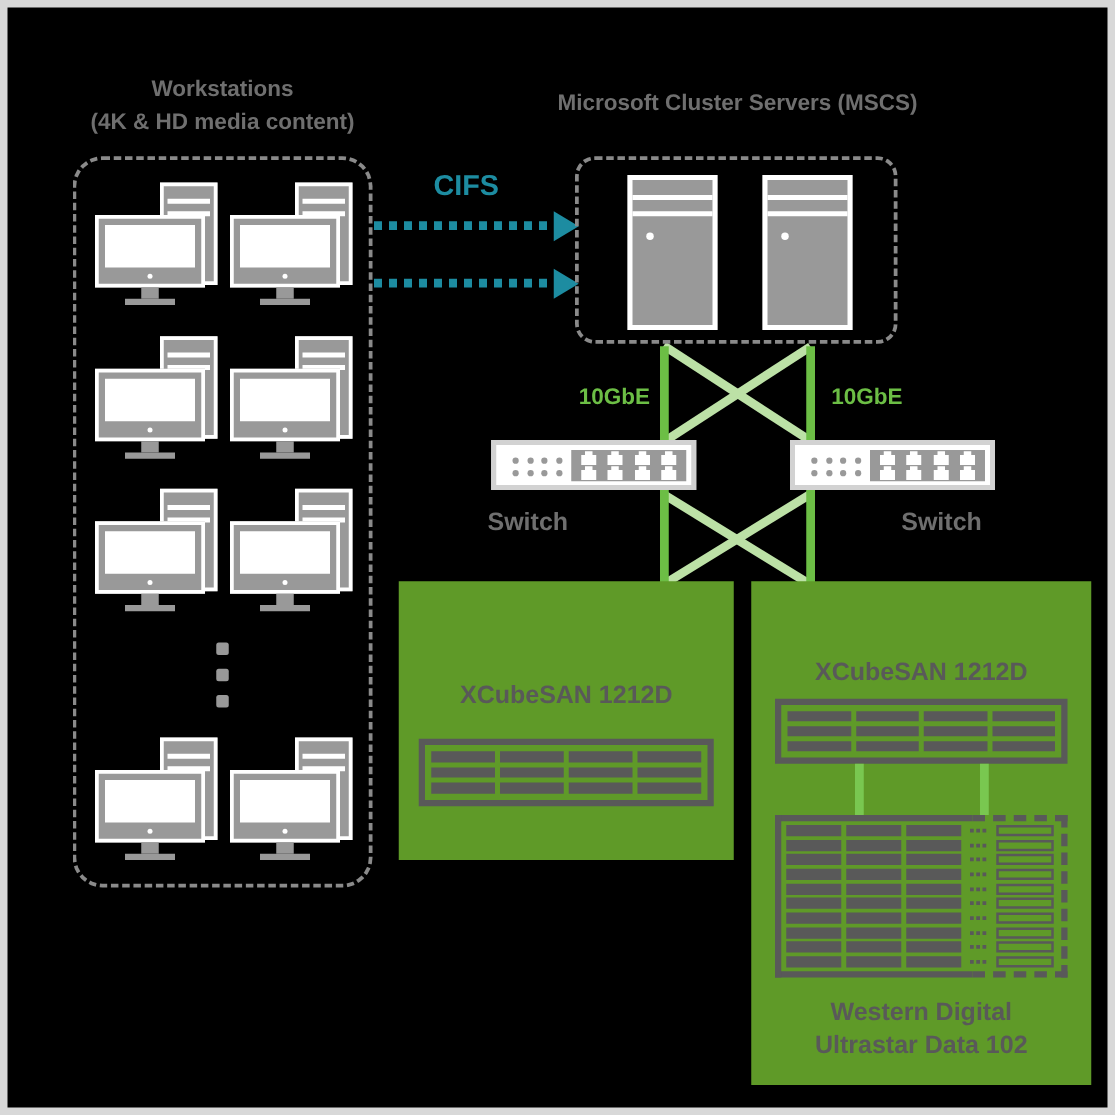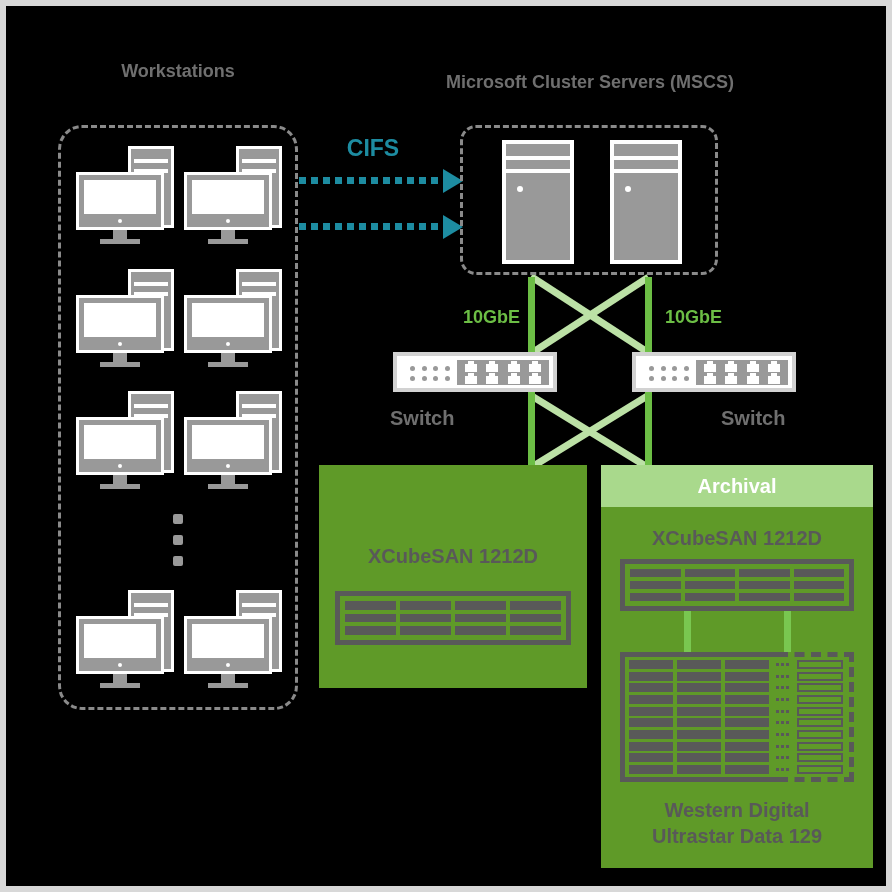--- a/index.html
+++ b/index.html
@@ -106,6 +106,7 @@
 
   <div class="abs t-gray ctr ws-title">
     <div>Workstations</div>
+    <div>(4K &amp; HD media content)</div>
   </div>
   <div class="abs dash-box ws-box"></div>
   <div id="ws-layer">

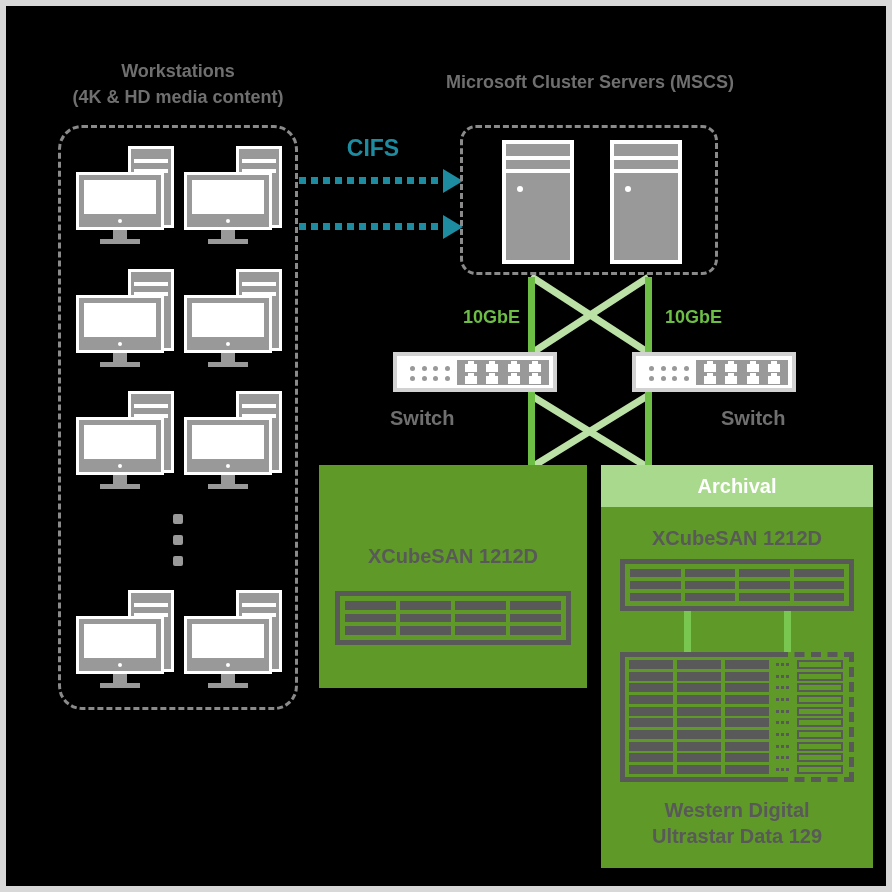--- a/index.html
+++ b/index.html
@@ -349,7 +349,6 @@
   </div>
 
   <div class="gbox gbox-ar">
-    <div class="ghead">Archival</div>
     <div class="gdev dev-ar">XCubeSAN 1212D</div>
     <div class="san san-ar" id="san-ar">
         <div class="drive"></div>

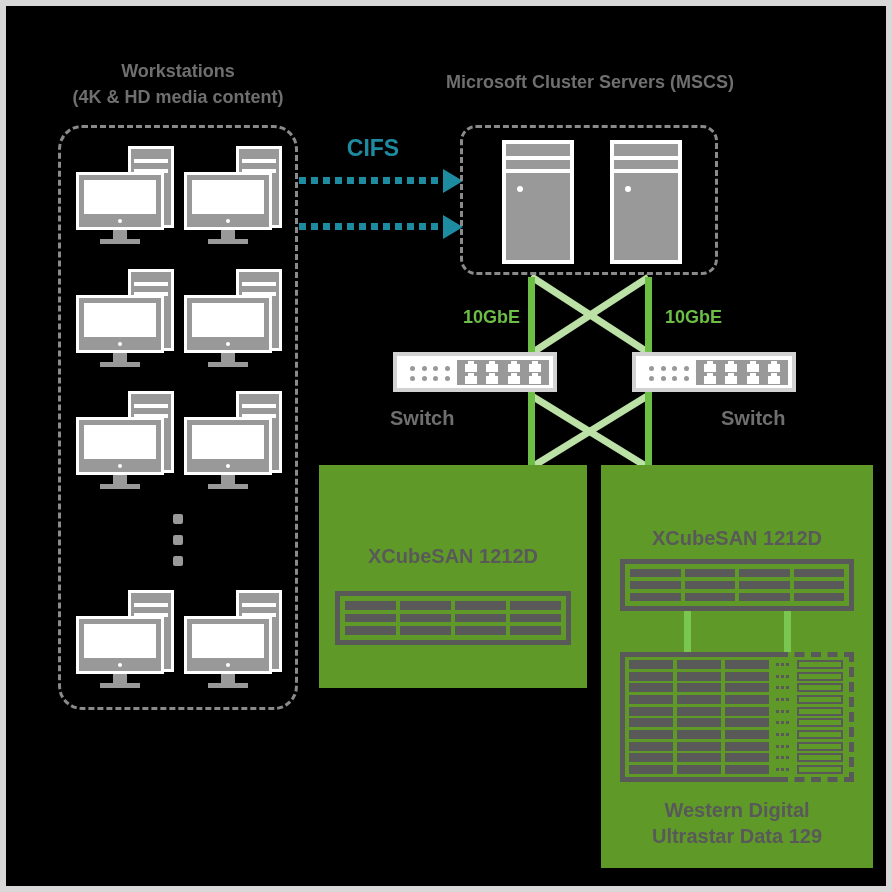--- a/index.html
+++ b/index.html
@@ -484,7 +484,7 @@
     </div>
     <div class="jbod-label">
       <div>Western Digital</div>
-      <div>Ultrastar Data 129</div>
+      <div>Ultrastar Data 102</div>
     </div>
   </div>
 

